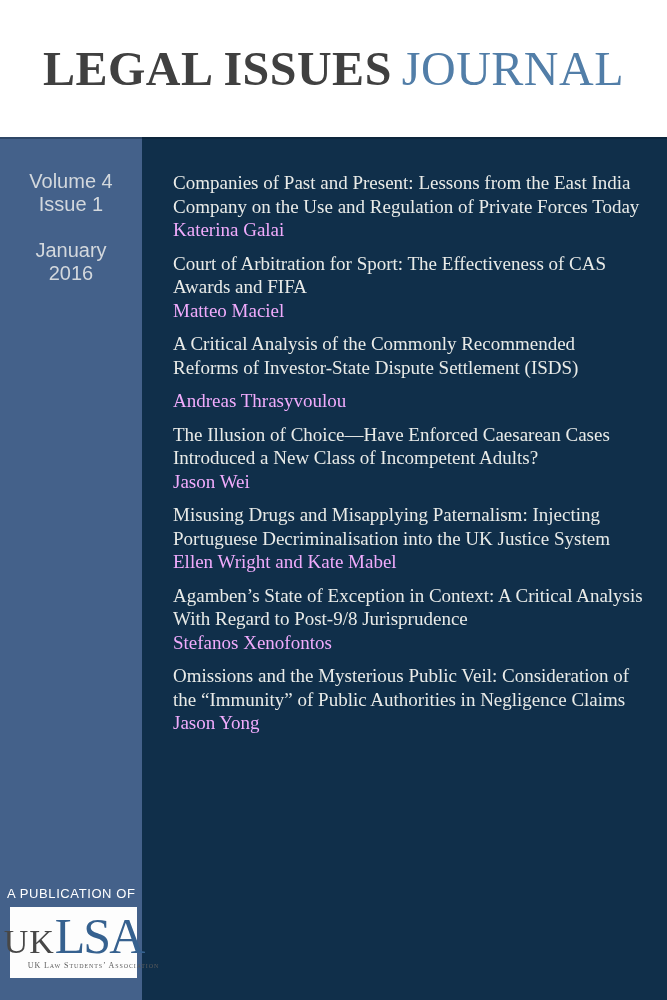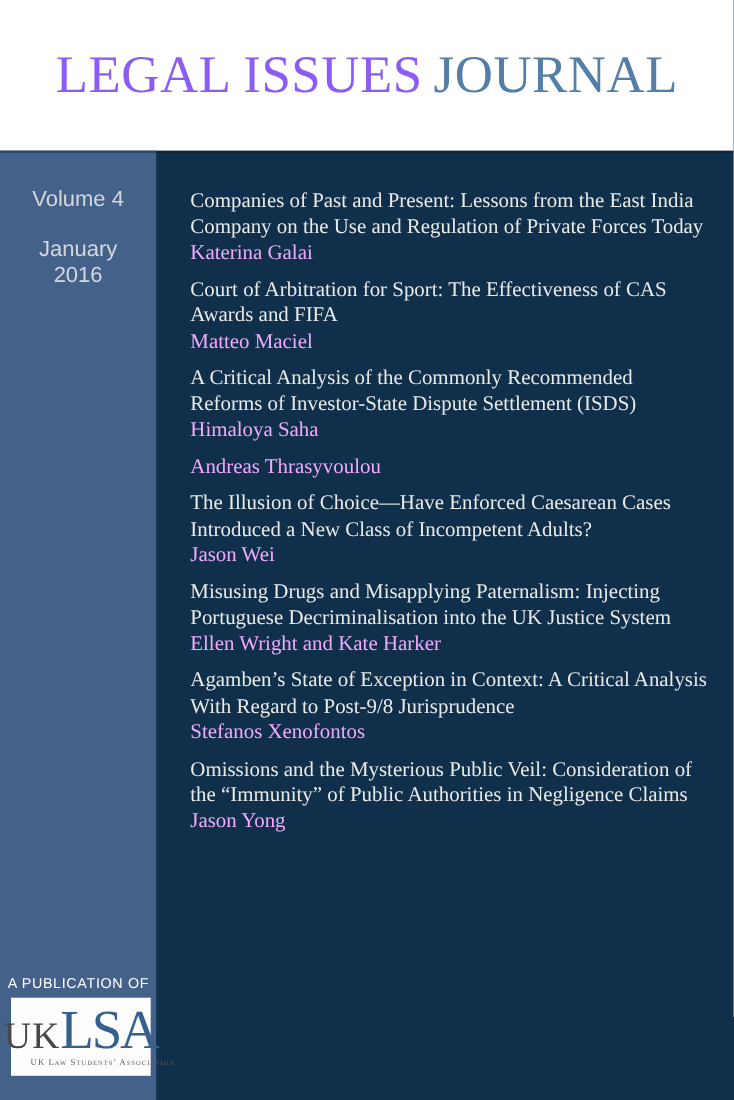--- a/index.html
+++ b/index.html
@@ -22,7 +22,7 @@
     font-size:48px; letter-spacing:0.5px;
     white-space:nowrap; line-height:1;
   }
-  .t-primary { color:#8b5cf6; }
+  .t-primary { color:#404040;font-weight:bold; }
   .t-secondary { color:#527ea8; margin-left:10px; }
 
   

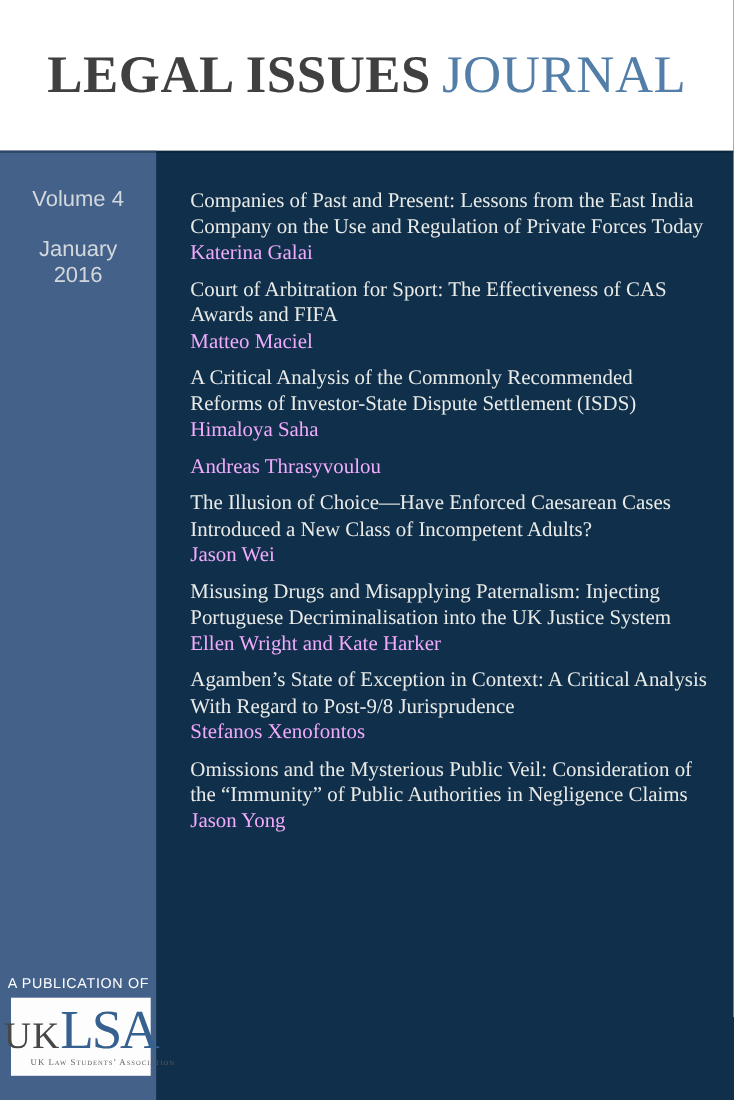--- a/index.html
+++ b/index.html
@@ -93,6 +93,7 @@
     <aside class="sidebar">
       <div class="issue-block">
         <div>Volume 4</div>
+        <div>Issue 1</div>
         <div class="issue-month">January</div>
         <div>2016</div>
       </div>

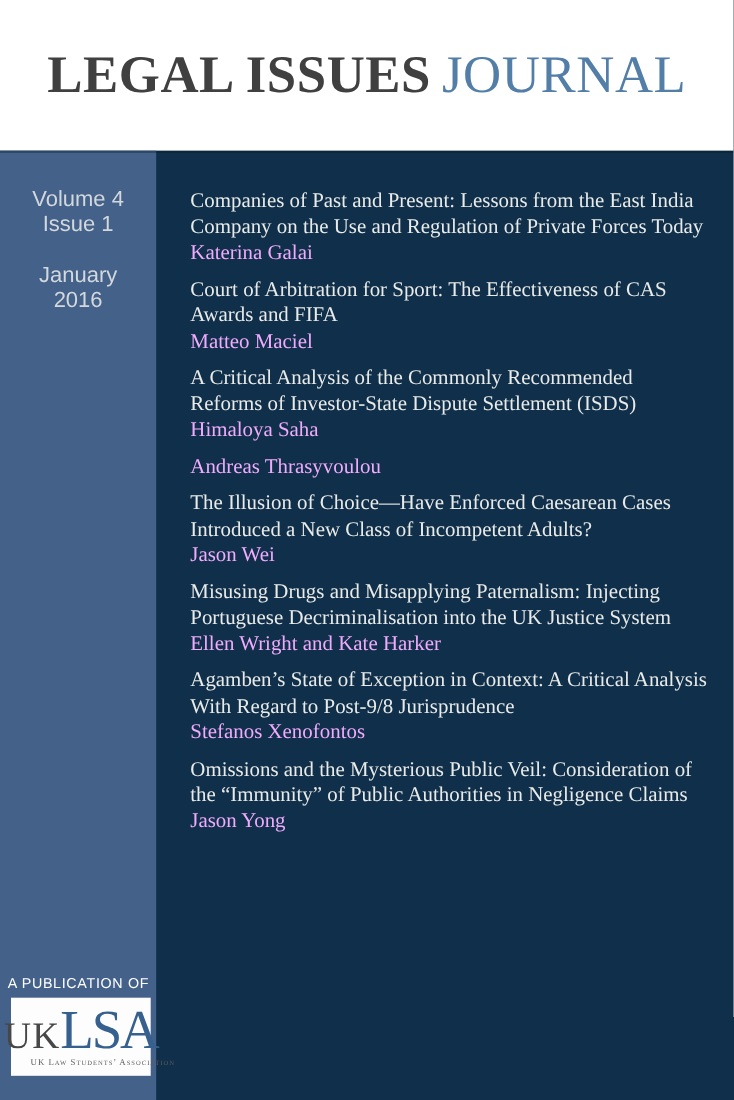--- a/index.html
+++ b/index.html
@@ -123,7 +123,6 @@
 
   <article class="article">
     <div class="article-title">A Critical Analysis of the Commonly Recommended Reforms of Investor-State Dispute Settlement (ISDS)</div>
-    <div class="article-author">Himaloya Saha</div>
   </article>
 
 

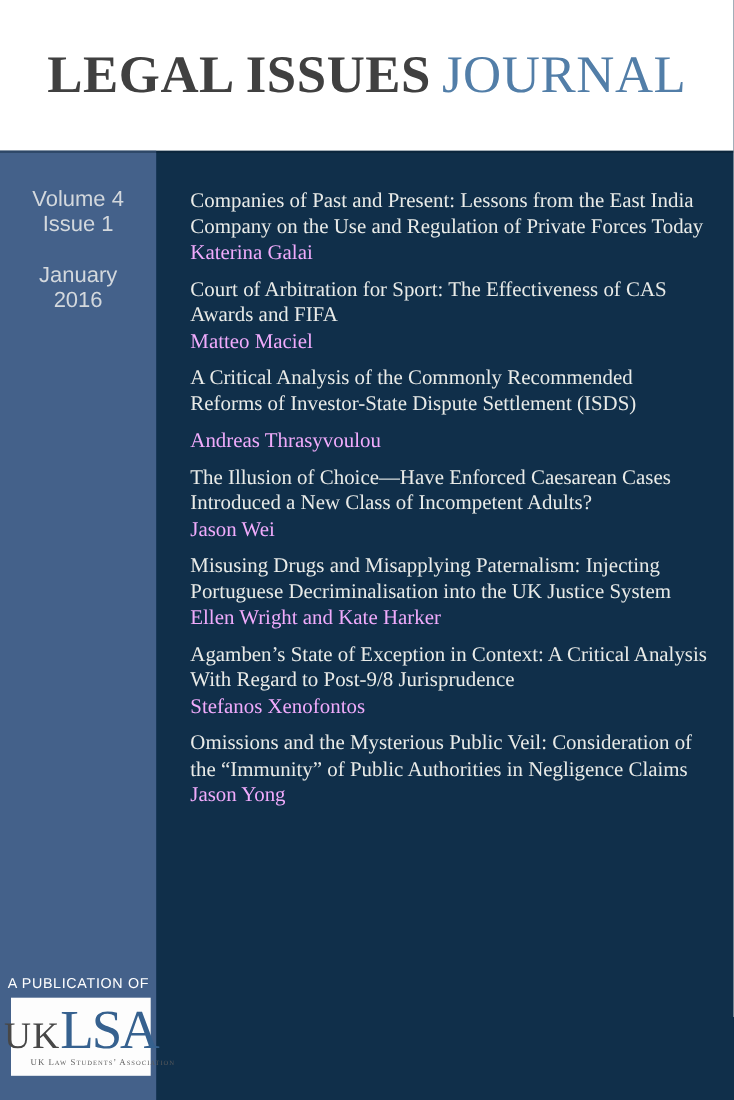--- a/index.html
+++ b/index.html
@@ -137,7 +137,7 @@
 
   <article class="article">
     <div class="article-title">Misusing Drugs and Misapplying Paternalism: Injecting Portuguese Decriminalisation into the UK Justice System</div>
-    <div class="article-author">Ellen Wright and Kate Harker</div>
+    <div class="article-author">Ellen Wright and Kate Mabel</div>
   </article>
 
   <article class="article">

